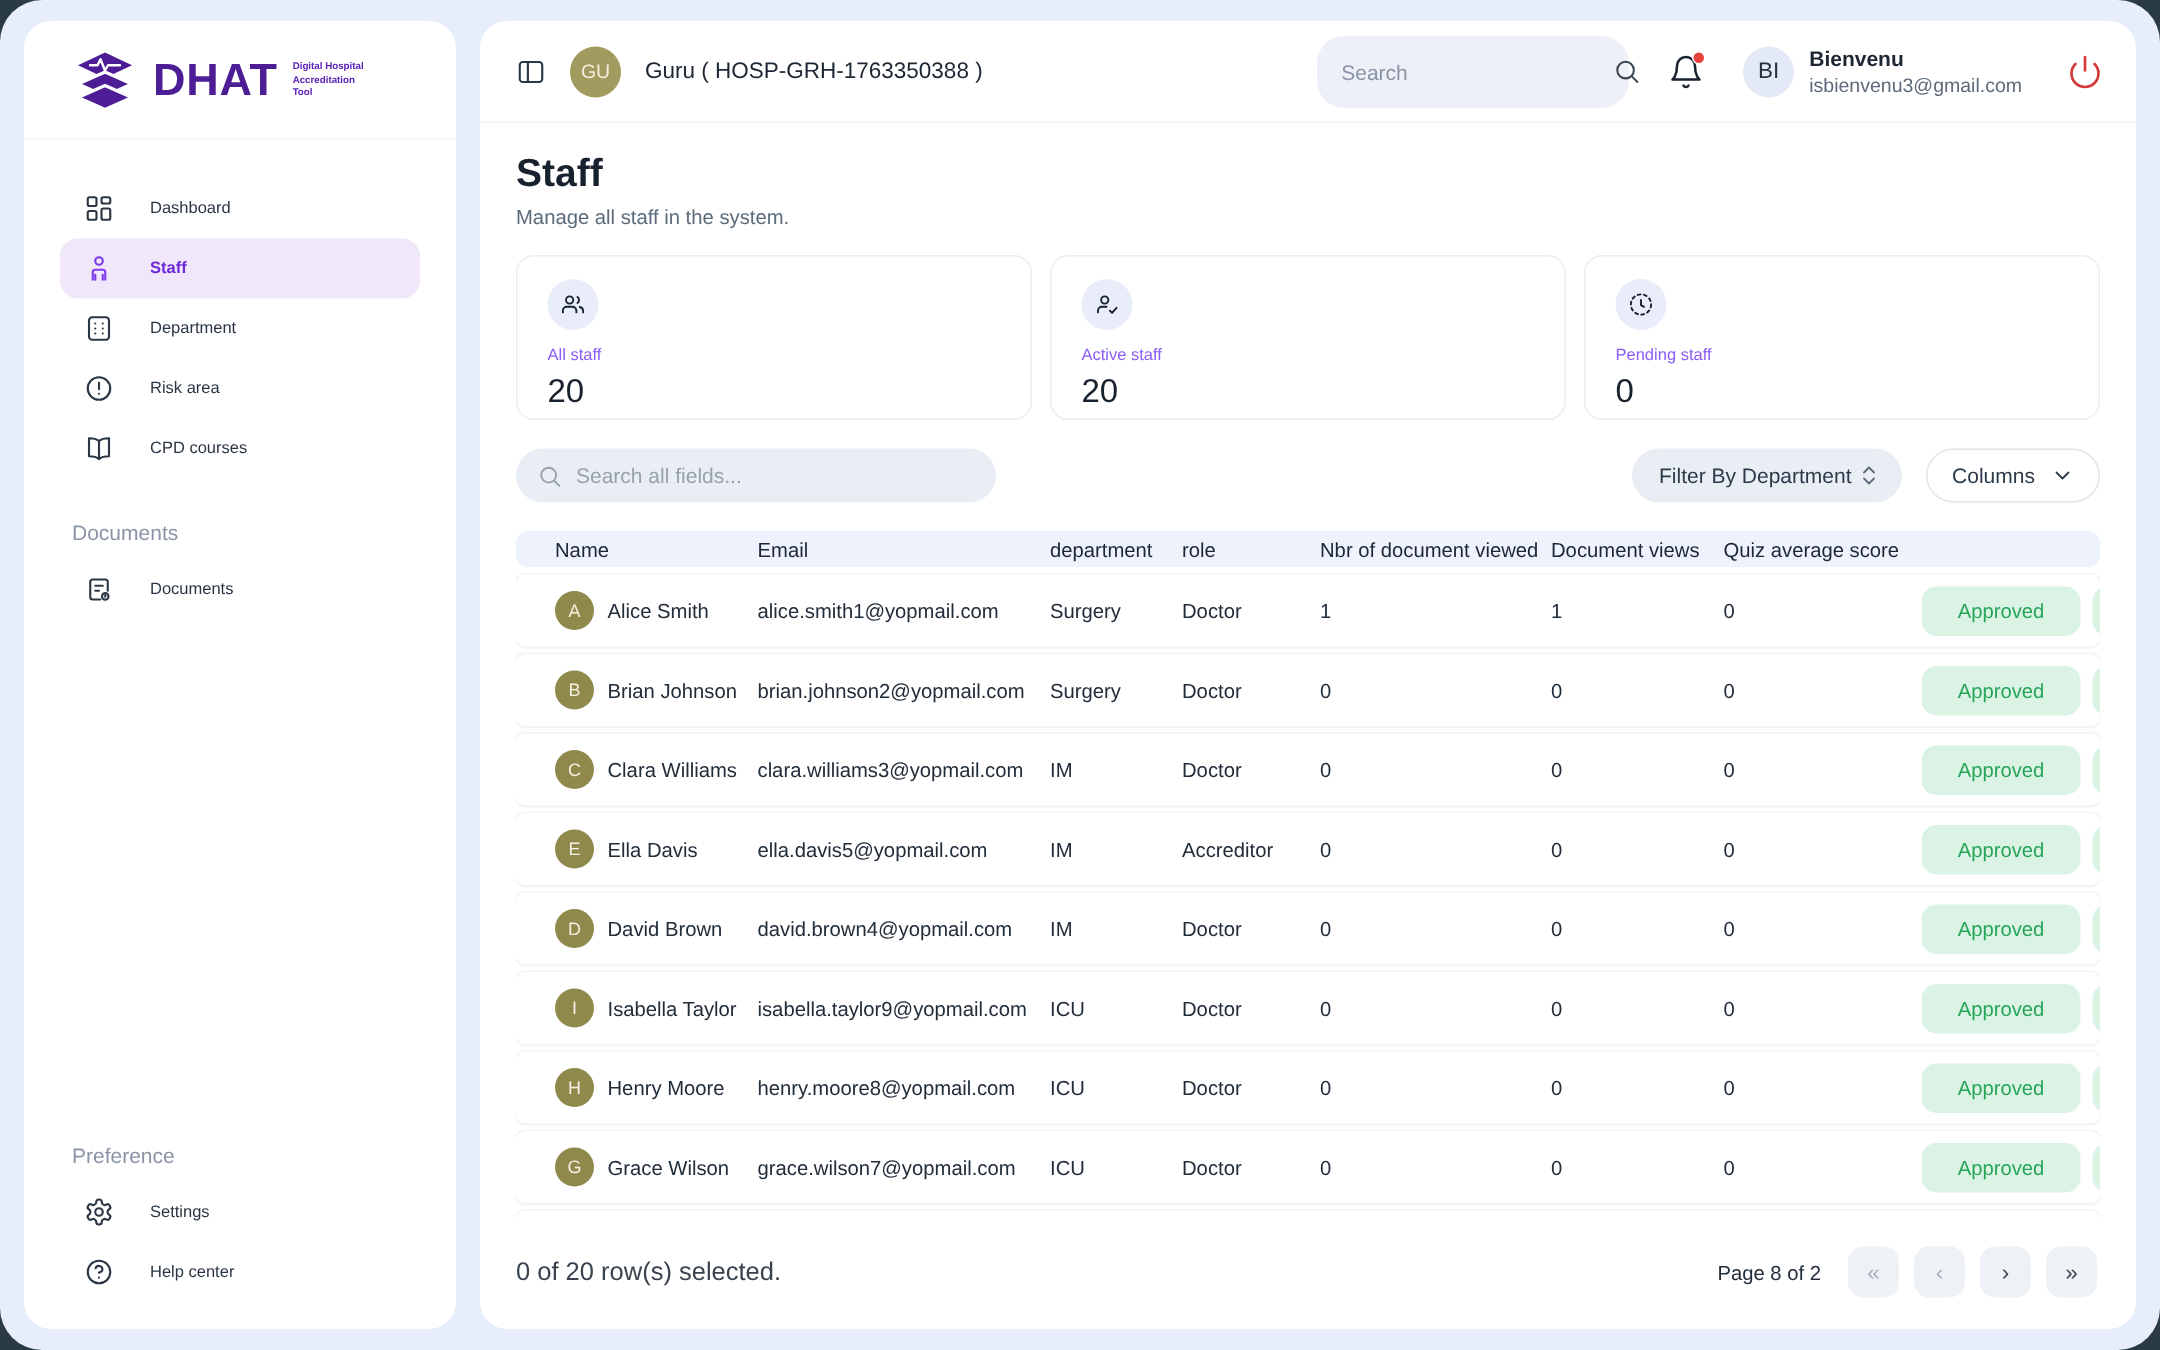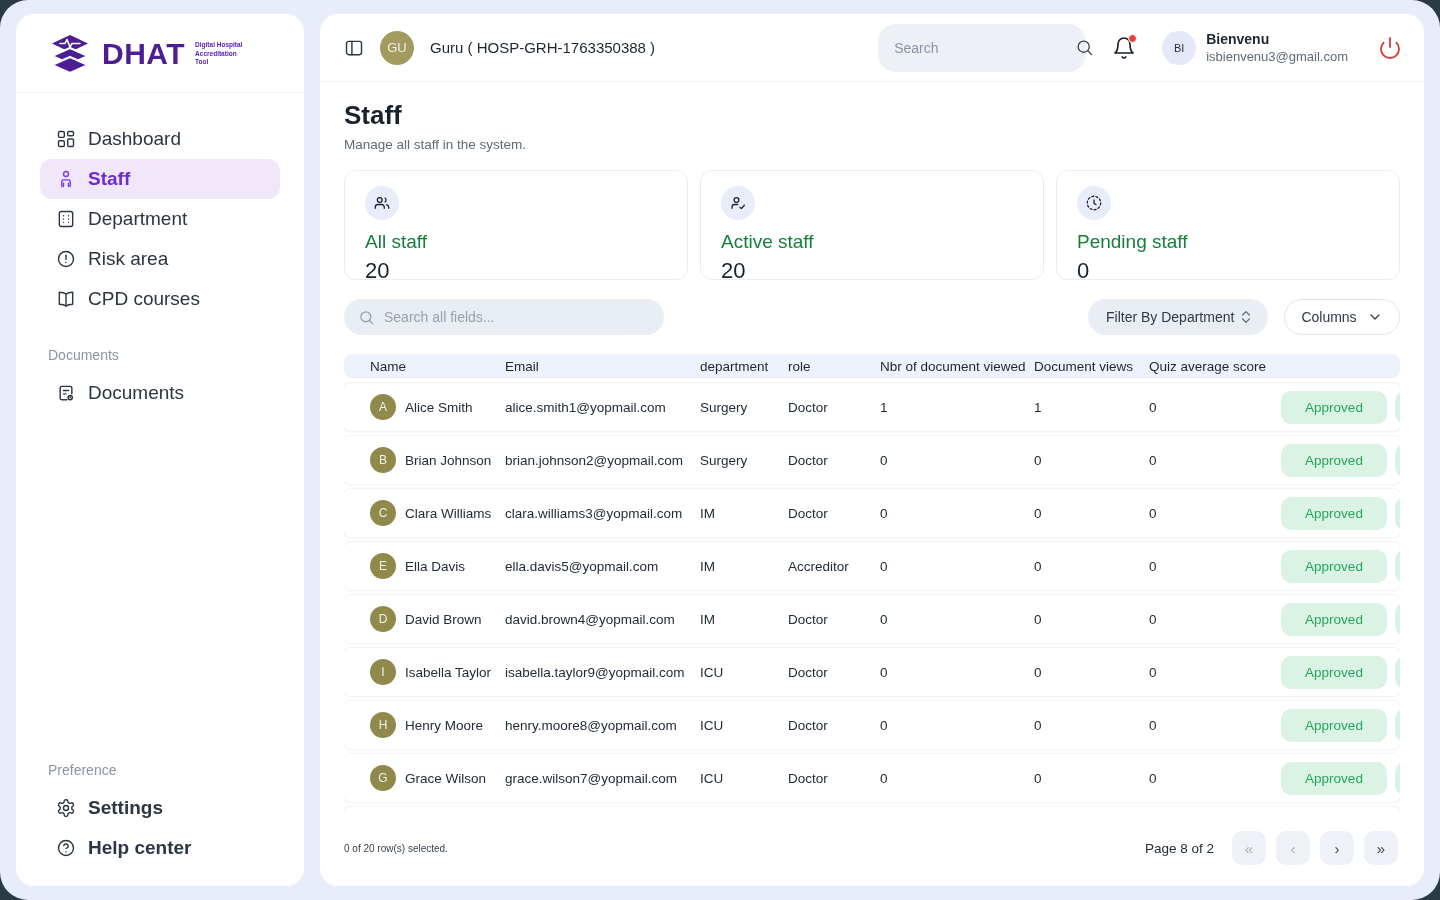--- a/index.html
+++ b/index.html
@@ -74,7 +74,7 @@
   }
   .user-avatar {
     width:34px; height:34px; border-radius:50%; background:#e4e9f8;
-    color:#273241; font-size:11px; display:flex; align-items:center; justify-content:center;
+    color:#273241; font-size:15px; display:flex; align-items:center; justify-content:center;
     margin-left:26px;
   }
   .user-block { margin-left:10px; margin-right:30px; }

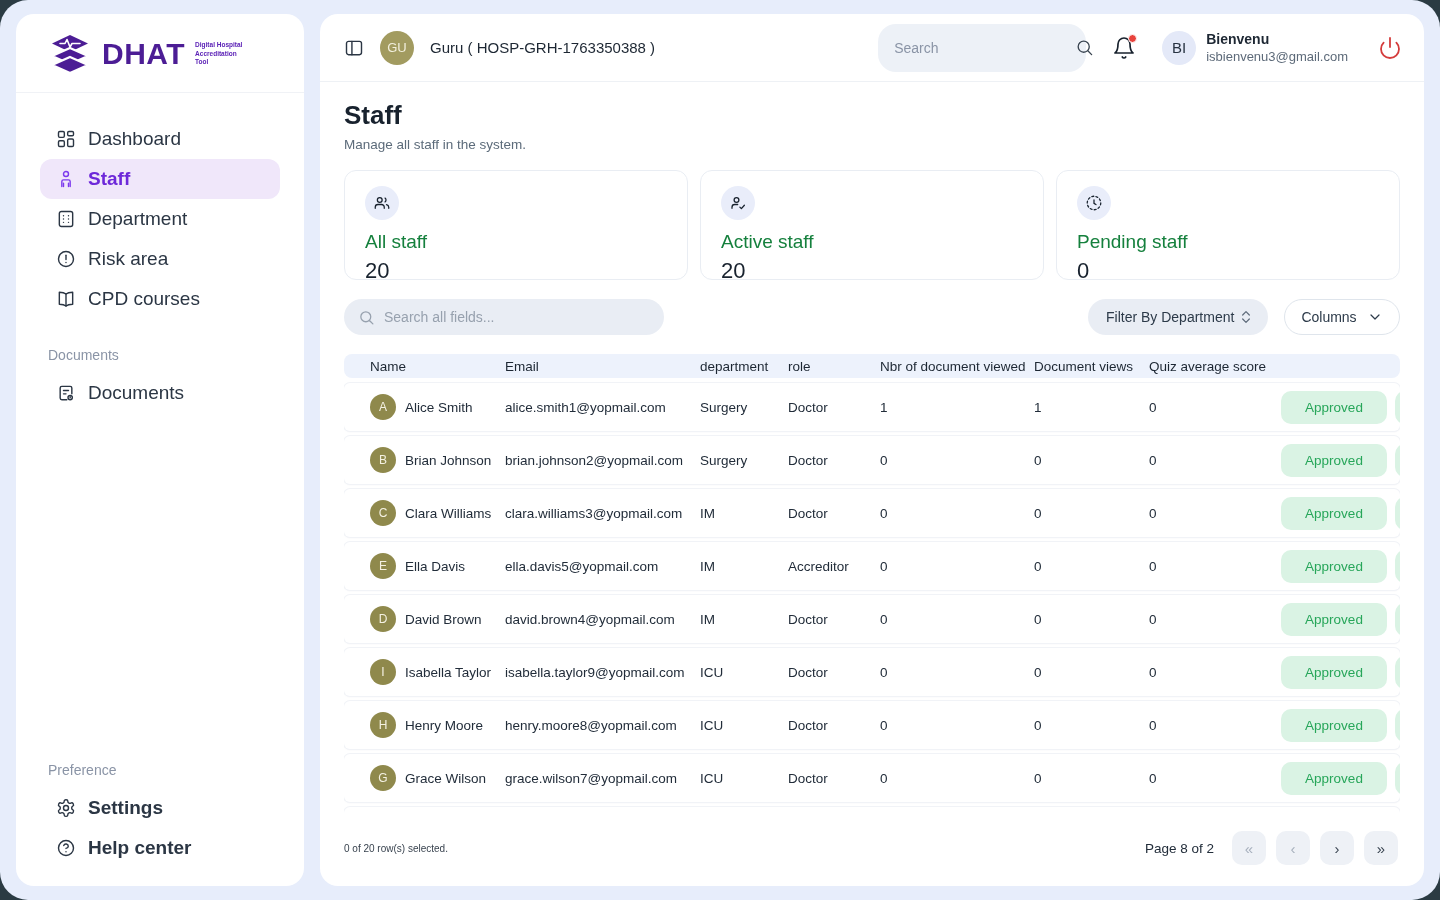--- a/index.html
+++ b/index.html
@@ -32,9 +32,9 @@
   .logo-tagline { width:56px; font-size:6.5px; line-height:1.3; color:#5b21b6; font-weight:bold; }
   .nav { padding:26px 24px 0 24px; }
   .nav-item {
-    display:flex; align-items:center; gap:12px;
+    display:flex; align-items:center; gap:24px;
     height:40px; border-radius:12px; padding:0 16px;
-    color:#2b3644; font-size:19px; cursor:pointer;
+    color:#2b3644; font-size:11px; cursor:pointer;
   }
   .nav-item .icn { width:20px; height:20px; display:flex; }
   .nav-item.active { background:#f0e7fa; color:#6d28d9; font-weight:bold; }

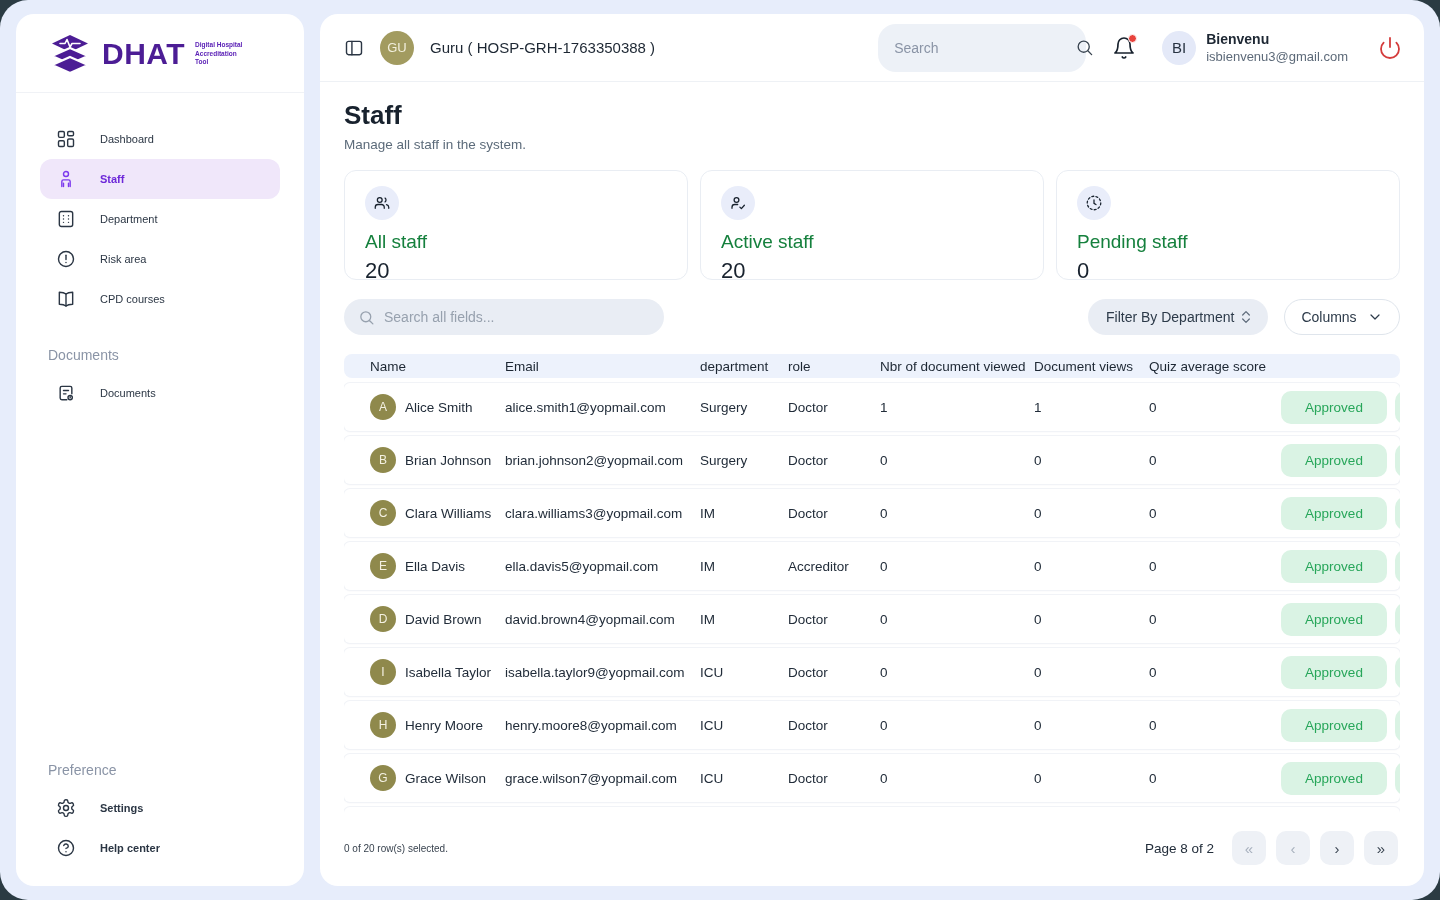--- a/index.html
+++ b/index.html
@@ -94,7 +94,7 @@
     width:34px; height:34px; border-radius:50%; background:#e9edfa;
     display:flex; align-items:center; justify-content:center;
   }
-  .stat-label { font-size:19px; color:#15803d; margin-top:11px; }
+  .stat-label { font-size:11px; color:#8b5cf6; margin-top:11px; }
   .stat-value { font-size:22px; color:#18222e; margin-top:5px; }
   .toolbar { display:flex; align-items:flex-start; margin-top:19px; }
   .fields-search {

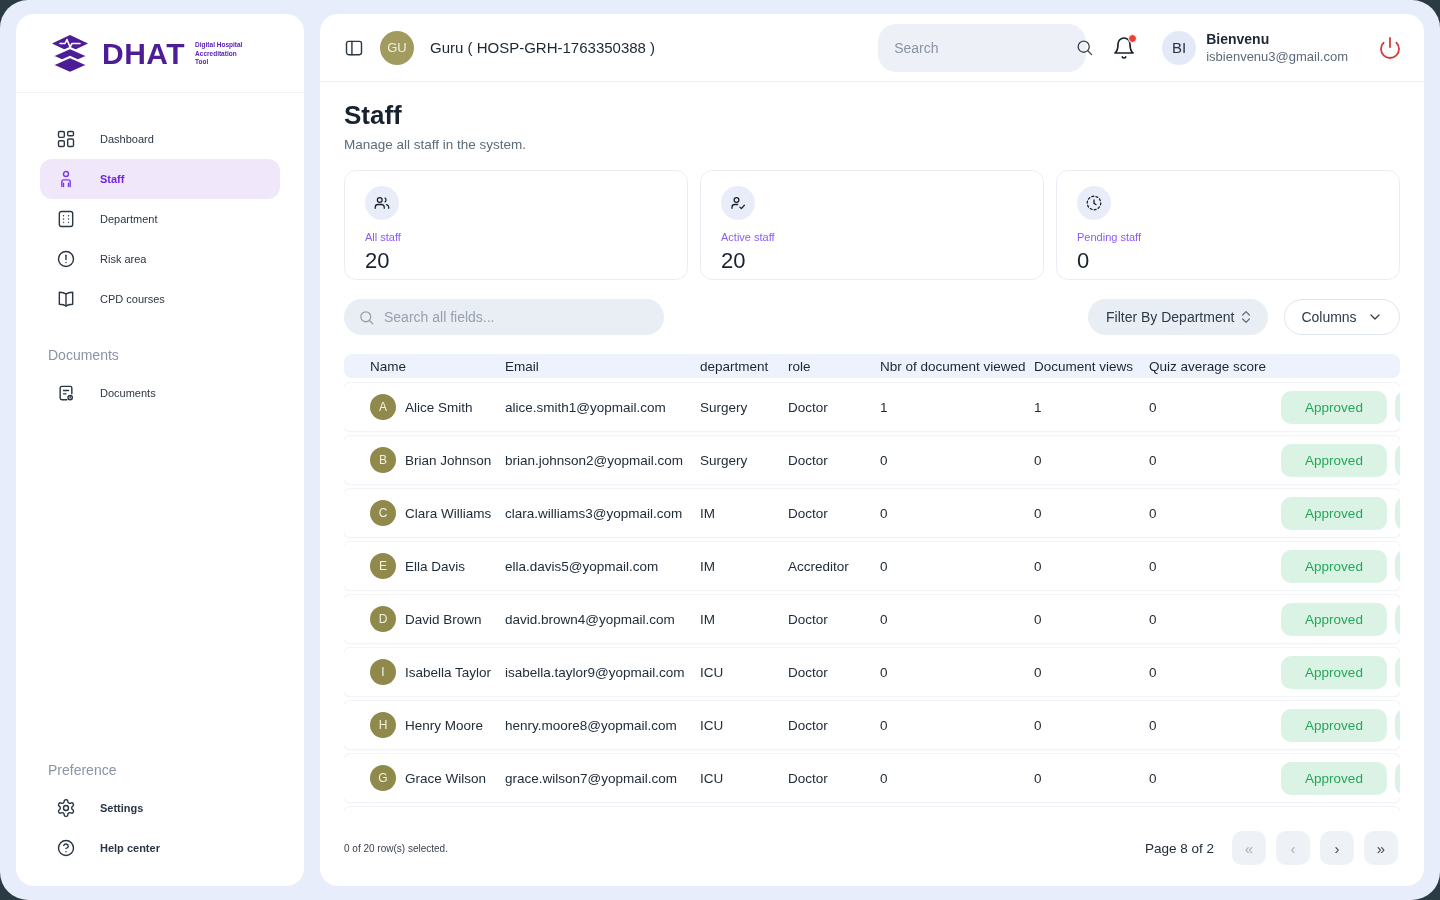--- a/index.html
+++ b/index.html
@@ -266,7 +266,7 @@
 
     <div class="side-bottom">
       <div class="section-label">Preference</div>
-      <nav class="nav" style="padding-top:0;font-weight:bold;">
+      <nav class="nav" style="padding-top:0;">
         <div class="nav-item">
           <span class="icn">
             <svg viewBox="0 0 24 24" width="20" height="20" fill="none" stroke="#2b3644" stroke-width="1.7" stroke-linecap="round" stroke-linejoin="round">

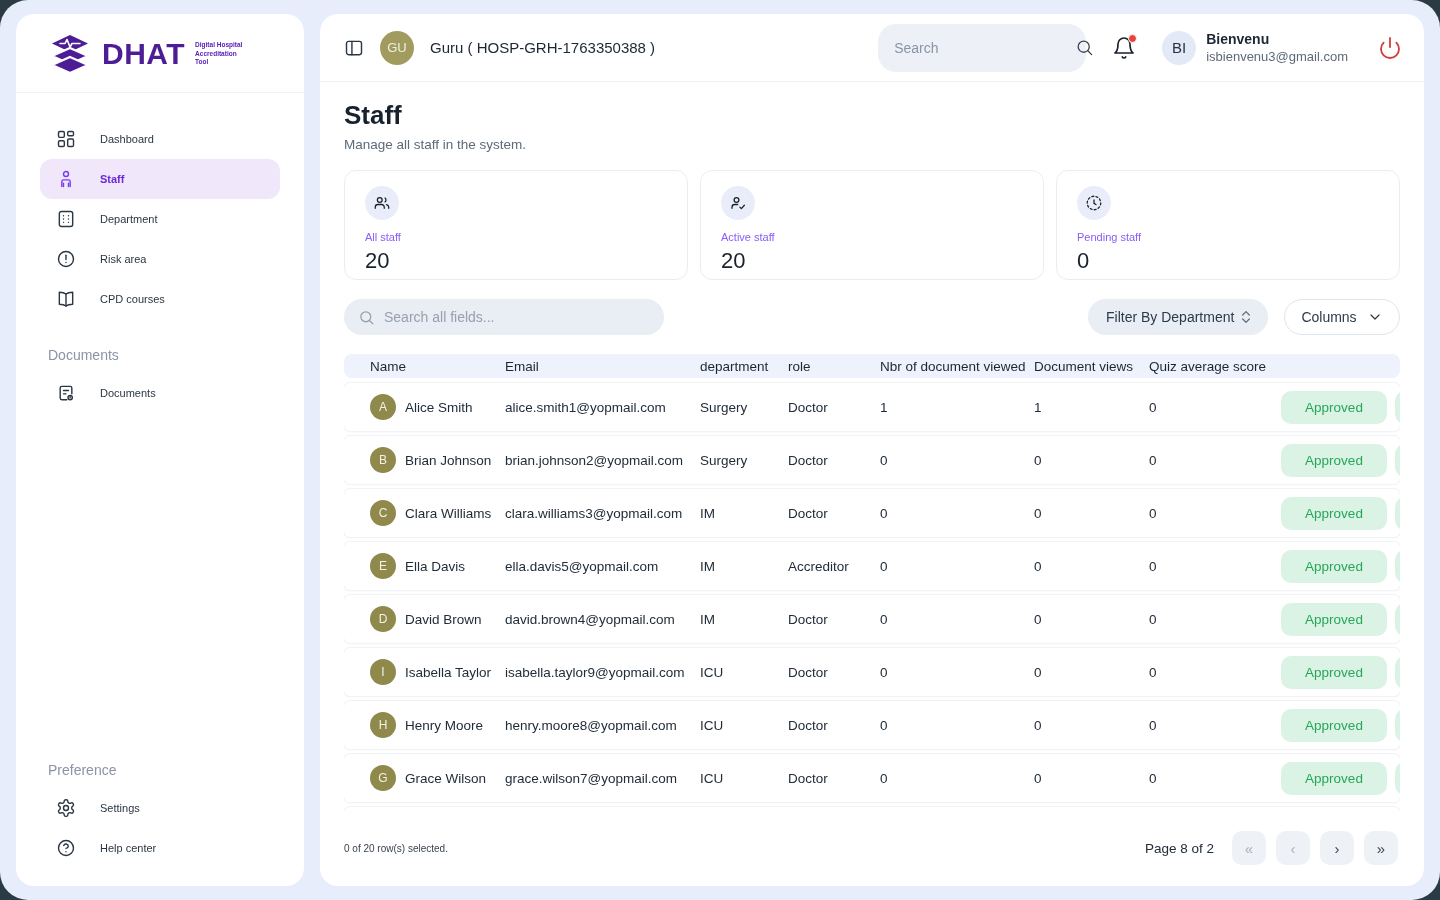--- a/index.html
+++ b/index.html
@@ -164,7 +164,7 @@
   .table-footer {
     display:flex; align-items:center; margin-top:16px; padding-right:2px;
   }
-  .selected-text { font-size:10px; color:#39434f; }
+  .selected-text { font-size:17px; color:#39434f; }
   .pager { margin-left:auto; display:flex; align-items:center; gap:10px; }
   .page-indicator { font-size:13.5px; color:#222d3a; margin-right:8px; }
   .page-btn {

